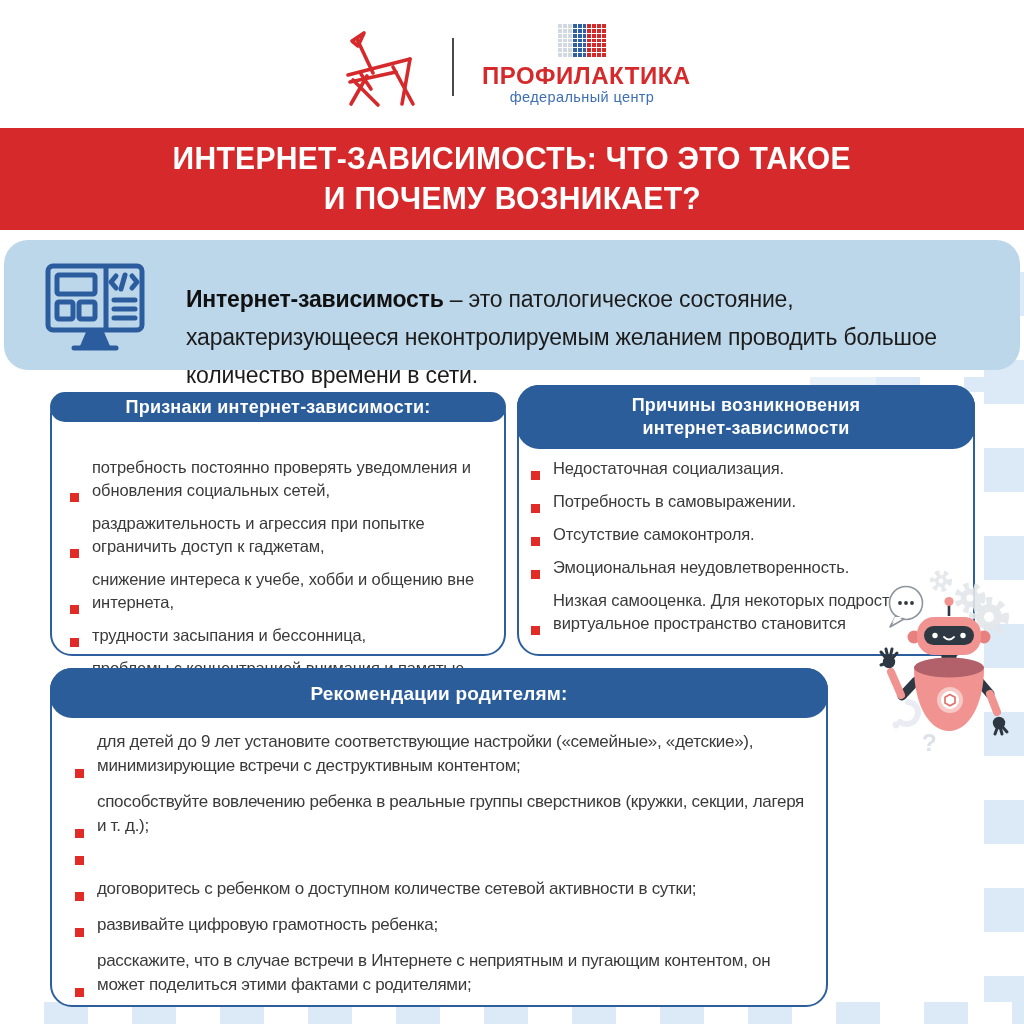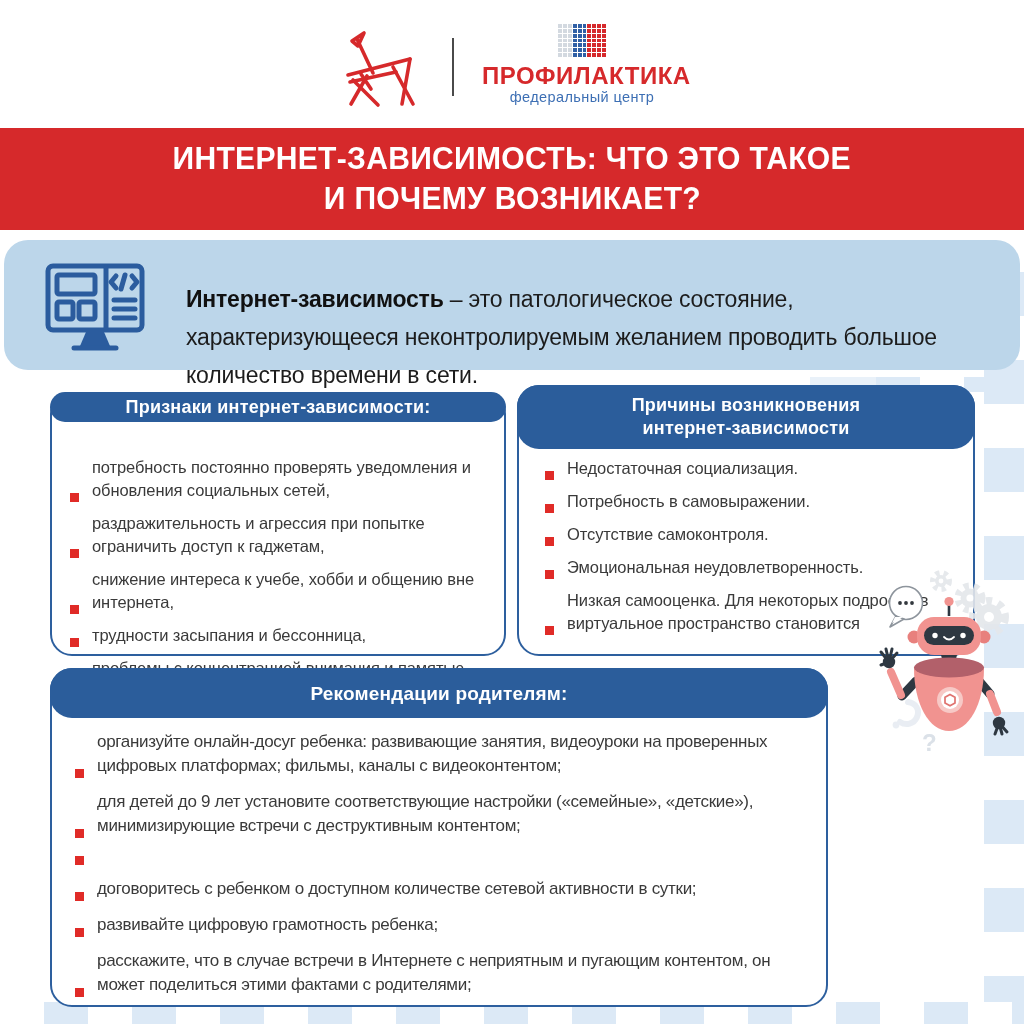--- a/index.html
+++ b/index.html
@@ -64,7 +64,7 @@
 
   ul.bullet-list{list-style:none;margin:0;padding:0;position:absolute;left:0;right:0;}
   .box-signs ul.bullet-list{top:62px;padding:0 16px 0 18px;}
-  .box-causes ul.bullet-list{top:70px;padding:0 14px 0 26px;}
+  .box-causes ul.bullet-list{top:70px;padding:0 14px 0 12px;}
   .box-recs ul.bullet-list{top:60px;padding:0 20px 0 23px;}
   ul.bullet-list li{display:flex;align-items:flex-end;color:var(--text);}
   .box-signs li,.box-causes li{font-size:16.5px;line-height:23px;margin-bottom:10px;letter-spacing:-.1px;}

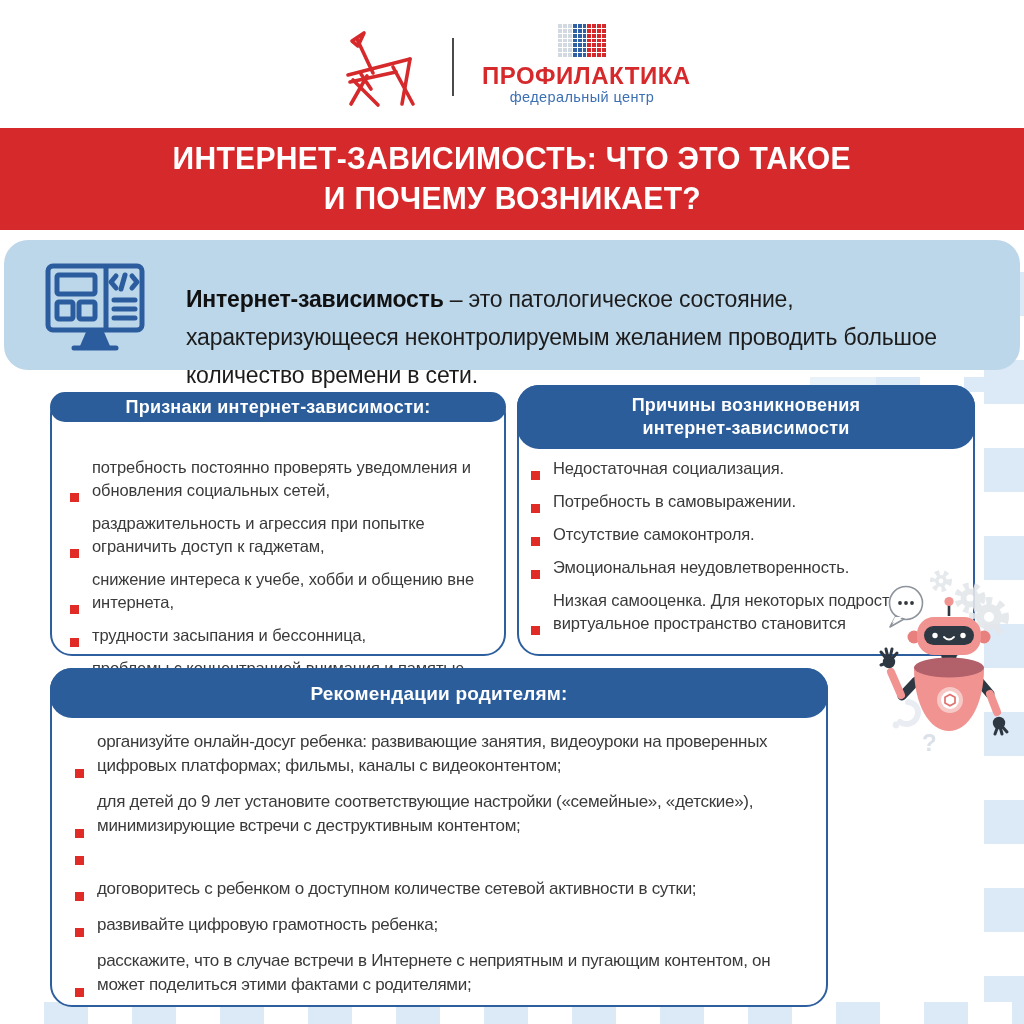--- a/index.html
+++ b/index.html
@@ -273,10 +273,6 @@
     </div>
     <ul class="bullet-list">
 
-        <li>
-          <span class="bullet"></span>
-          <span>организуйте онлайн-досуг ребенка: развивающие занятия, видеоуроки на проверенных цифровых платформах; фильмы, каналы с видеоконтентом;</span>
-        </li>
 
         <li>
           <span class="bullet"></span>

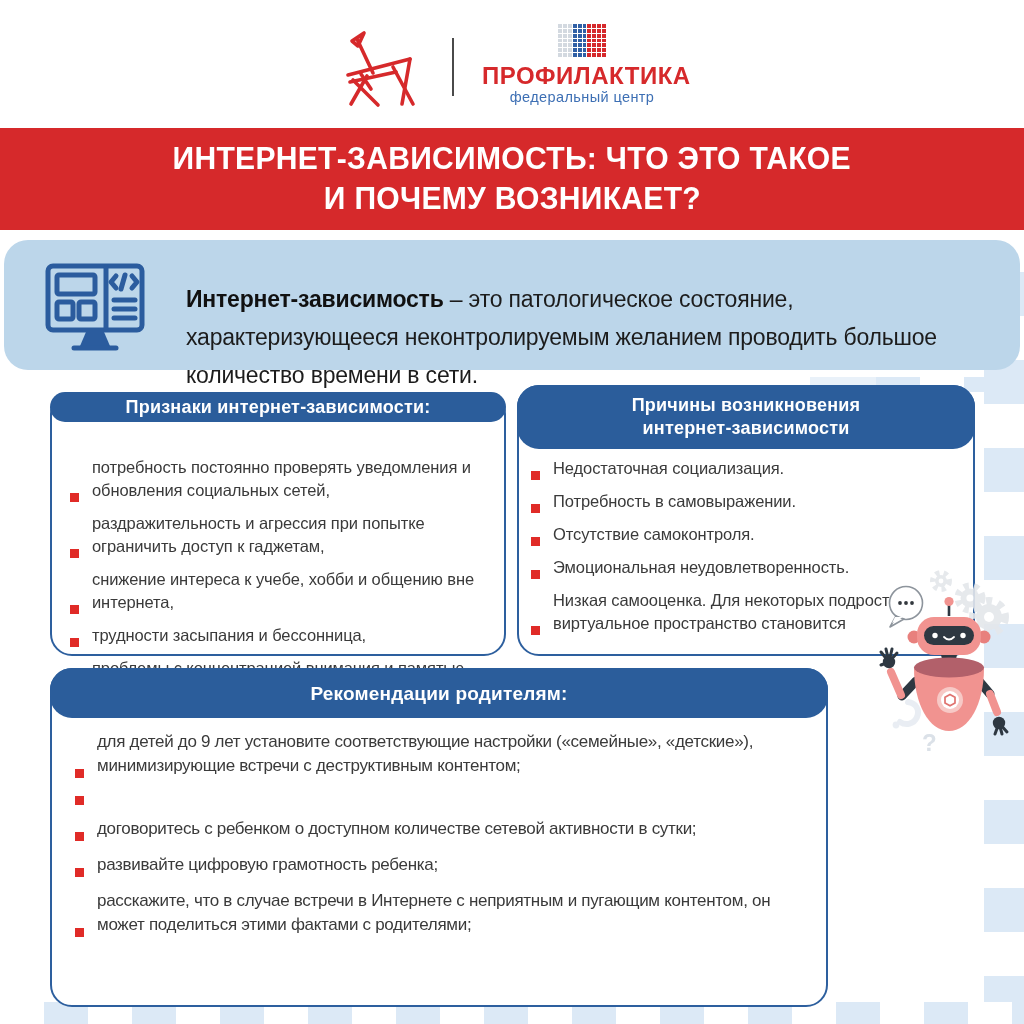--- a/index.html
+++ b/index.html
@@ -279,6 +279,10 @@
           <span>для детей до 9 лет установите соответствующие настройки («семейные», «детские»), минимизирующие встречи с деструктивным контентом;</span>
         </li>
 
+        <li>
+          <span class="bullet"></span>
+          <span>способствуйте вовлечению ребенка в реальные группы сверстников (кружки, секции, лагеря и т. д.);</span>
+        </li>
 
         <li>
           <span class="bullet"></span>

